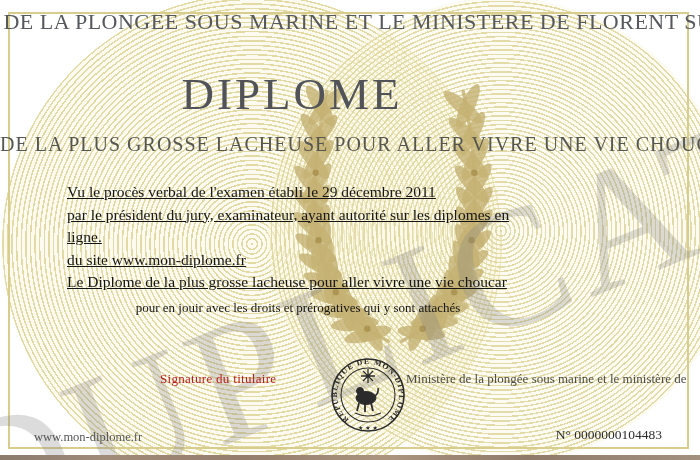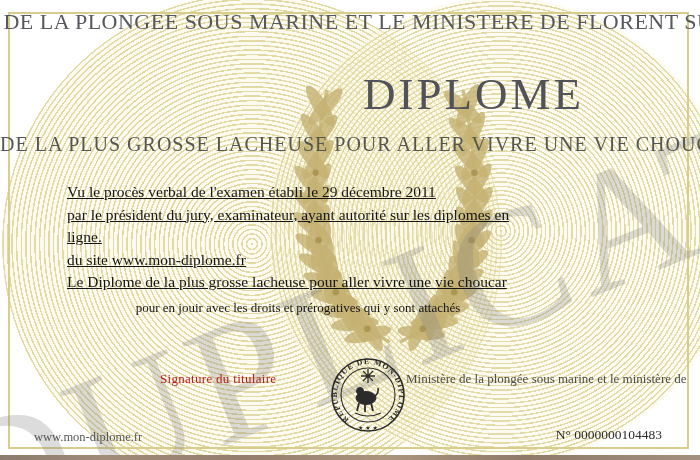--- a/index.html
+++ b/index.html
@@ -33,7 +33,7 @@
   .top-heading{left:0;top:9px;width:700px;display:flex;justify-content:center;overflow:visible;}
   .top-heading span{white-space:nowrap;font-size:22px;letter-spacing:.5px;color:#56585d;}
 
-  .title{left:0;top:68px;width:584px;text-align:right;font-size:45px;
+  .title{left:0;top:68px;width:584px;text-align:center;font-size:45px;
          letter-spacing:3px;color:#515359;}
 
   .subtitle{left:0;top:133px;width:700px;text-align:center;font-size:20px;

